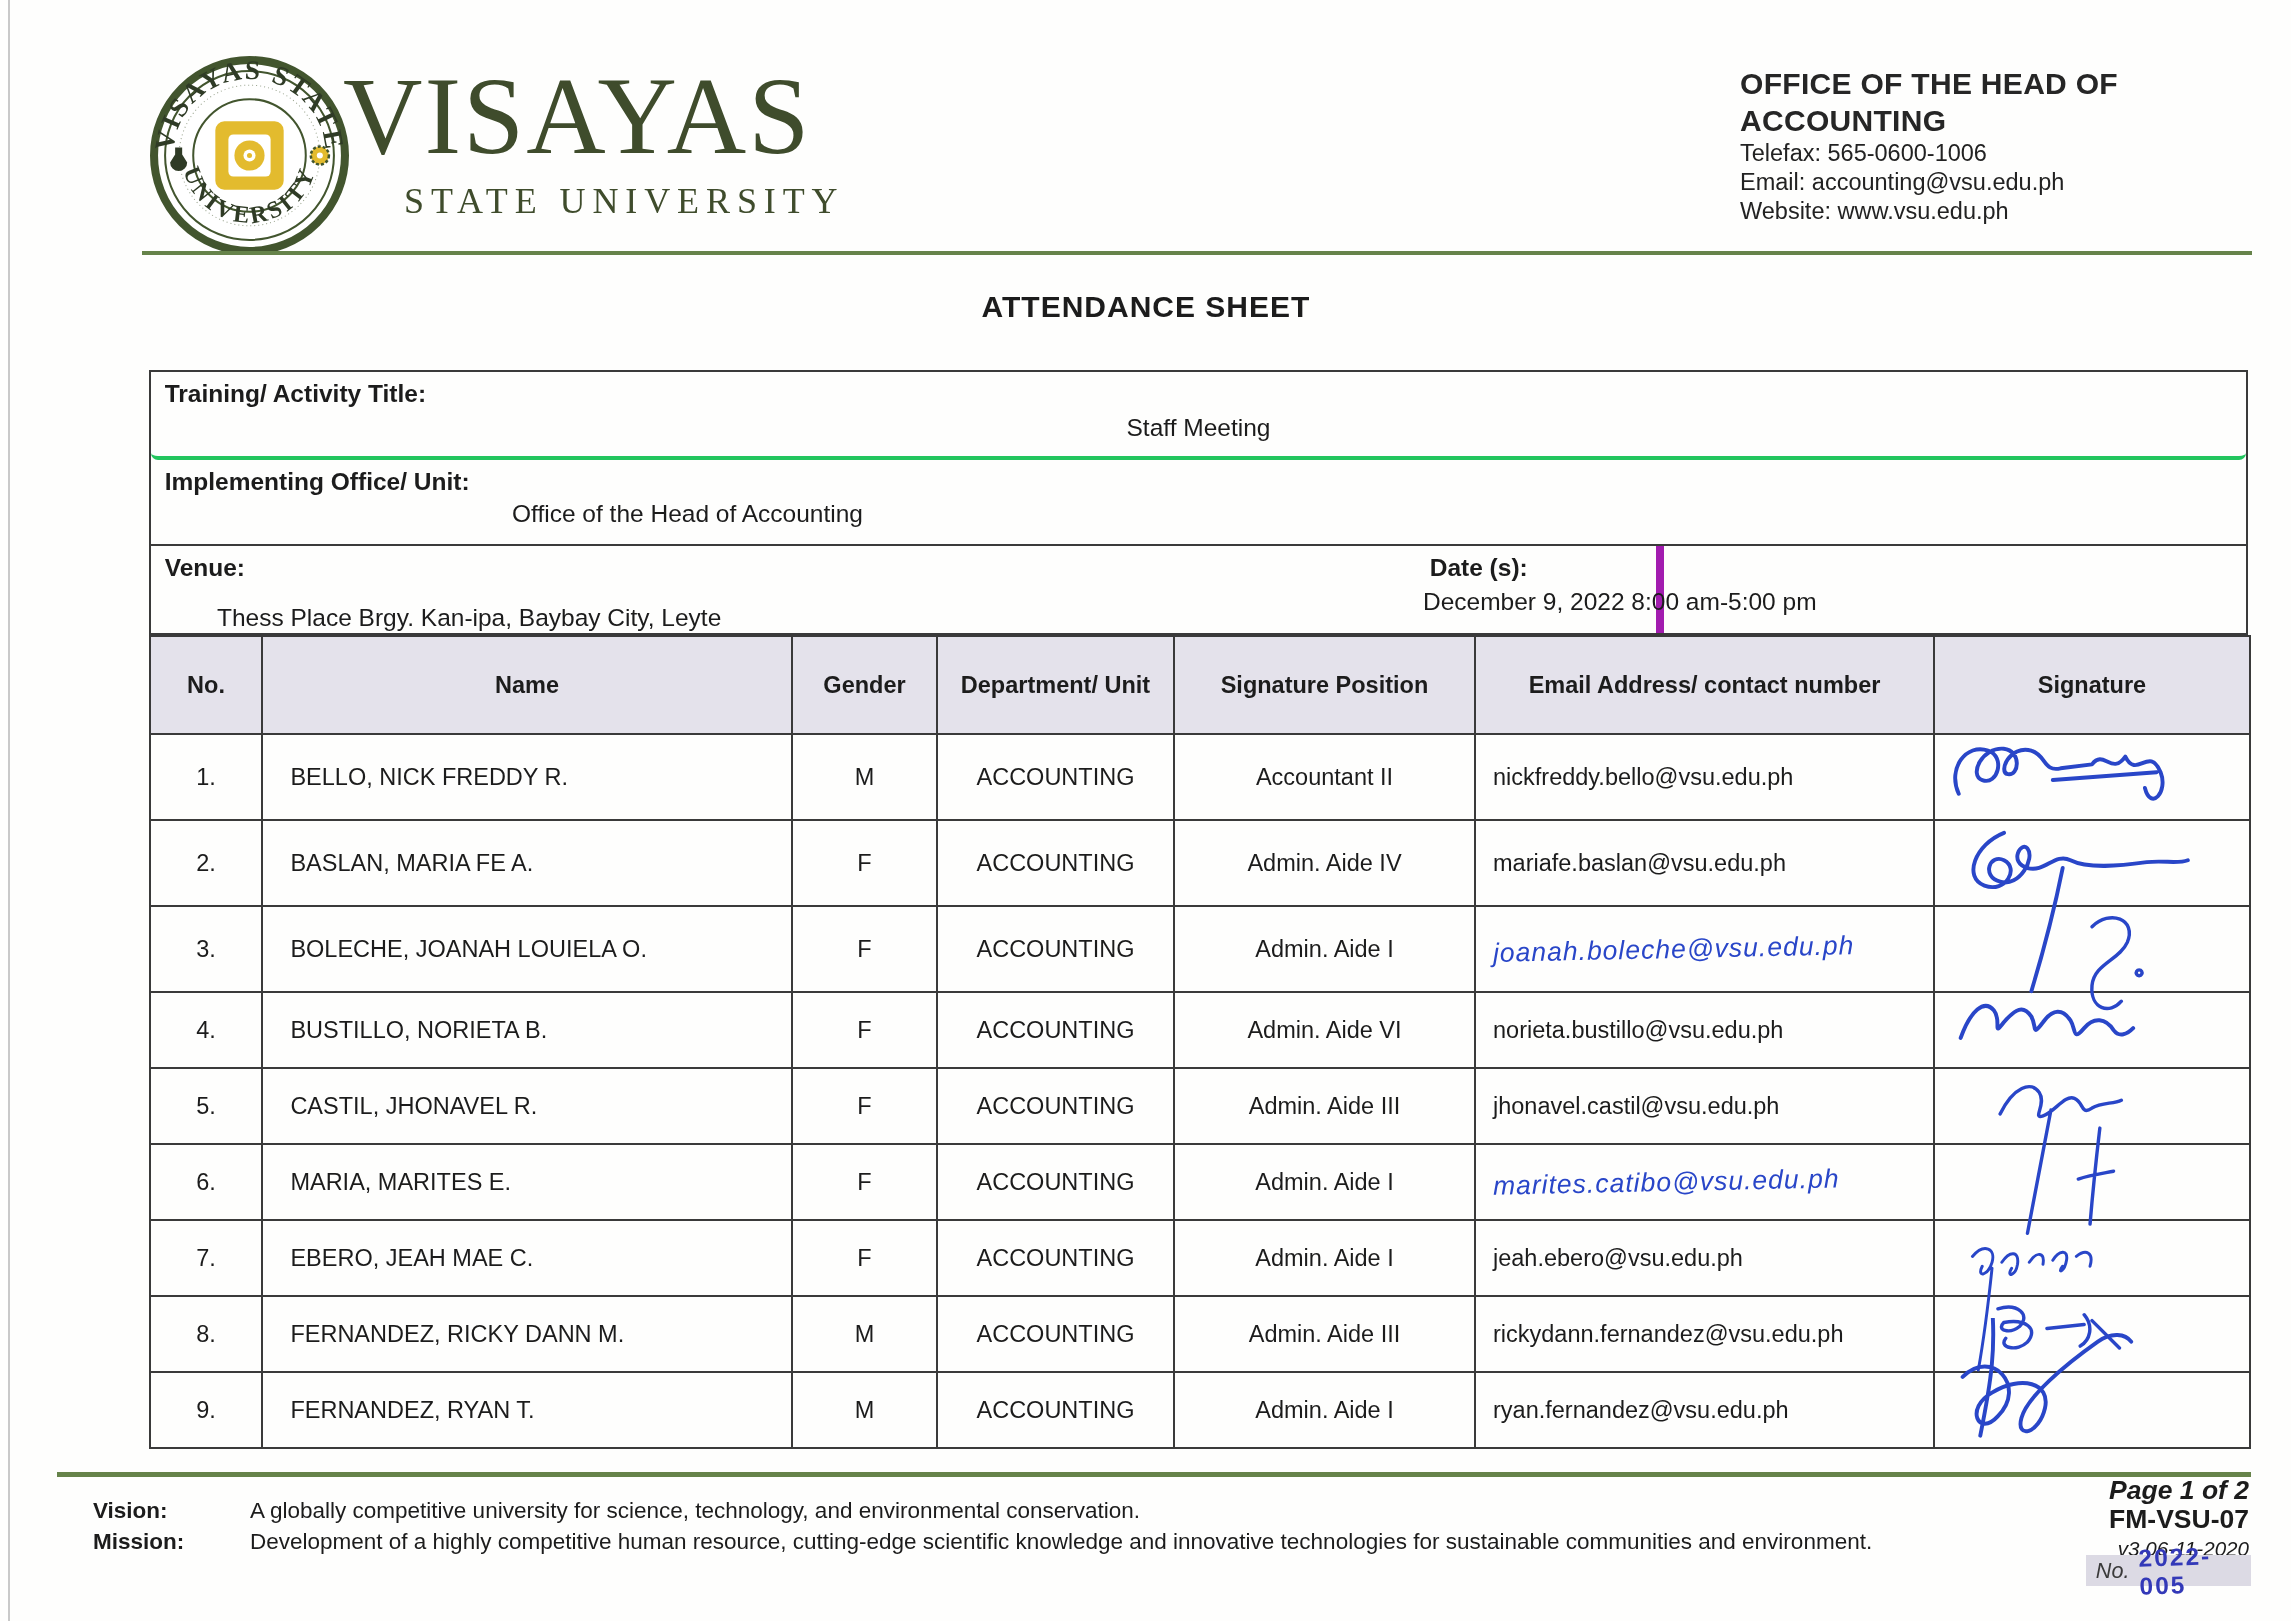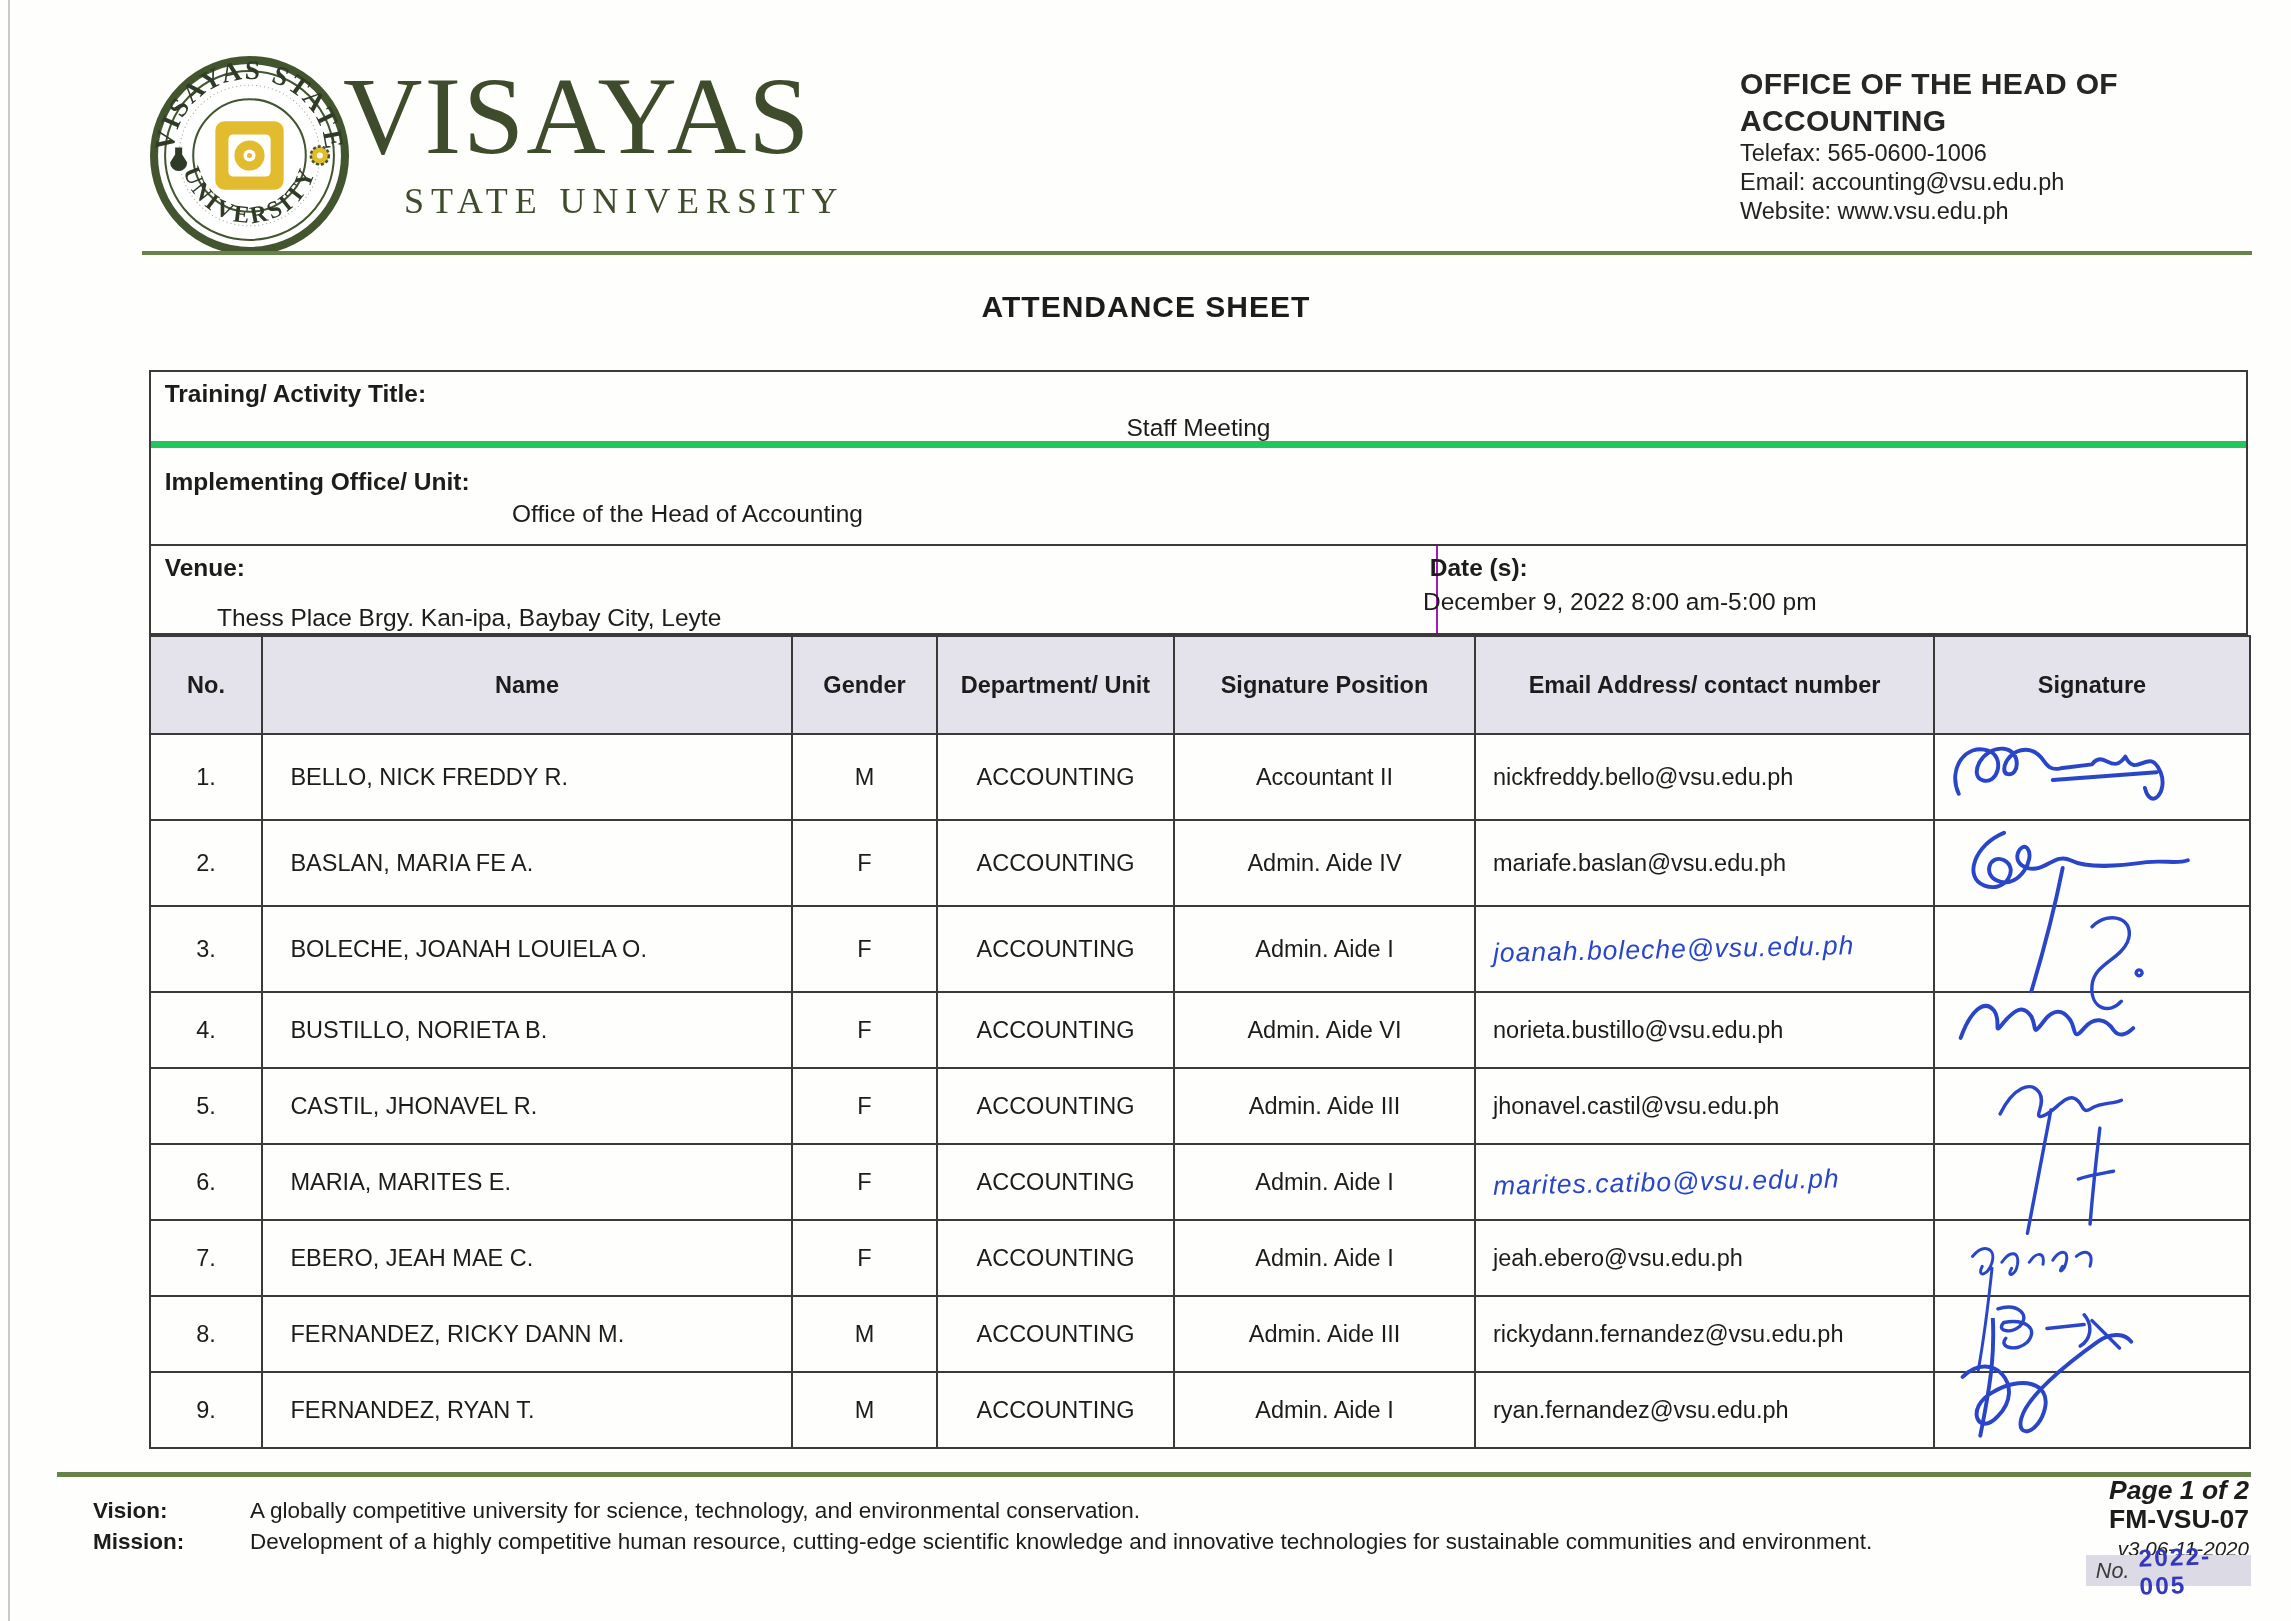--- a/index.html
+++ b/index.html
@@ -32,7 +32,7 @@
   .formbox { position:absolute; left:149px; top:370px; width:2099px; height:265px;
              border:2.9px solid #3a3a3a; box-sizing:border-box; }
   .frow { position:absolute; left:0; right:0; box-sizing:border-box; }
-  .frow1 { top:0;    height:76px; border-bottom:7px solid #22c55e; }
+  .frow1 { top:0;    height:88px; border-bottom:4px solid #22c55e;border-radius:7px; }
   .frow2 { top:88px; height:86px; border-bottom:2px solid #3a3a3a; }
   .frow3 { top:174px; bottom:0; }
   .flabel { font-size:24.5px; font-weight:bold; padding:7.8px 0 0 13.7px; }

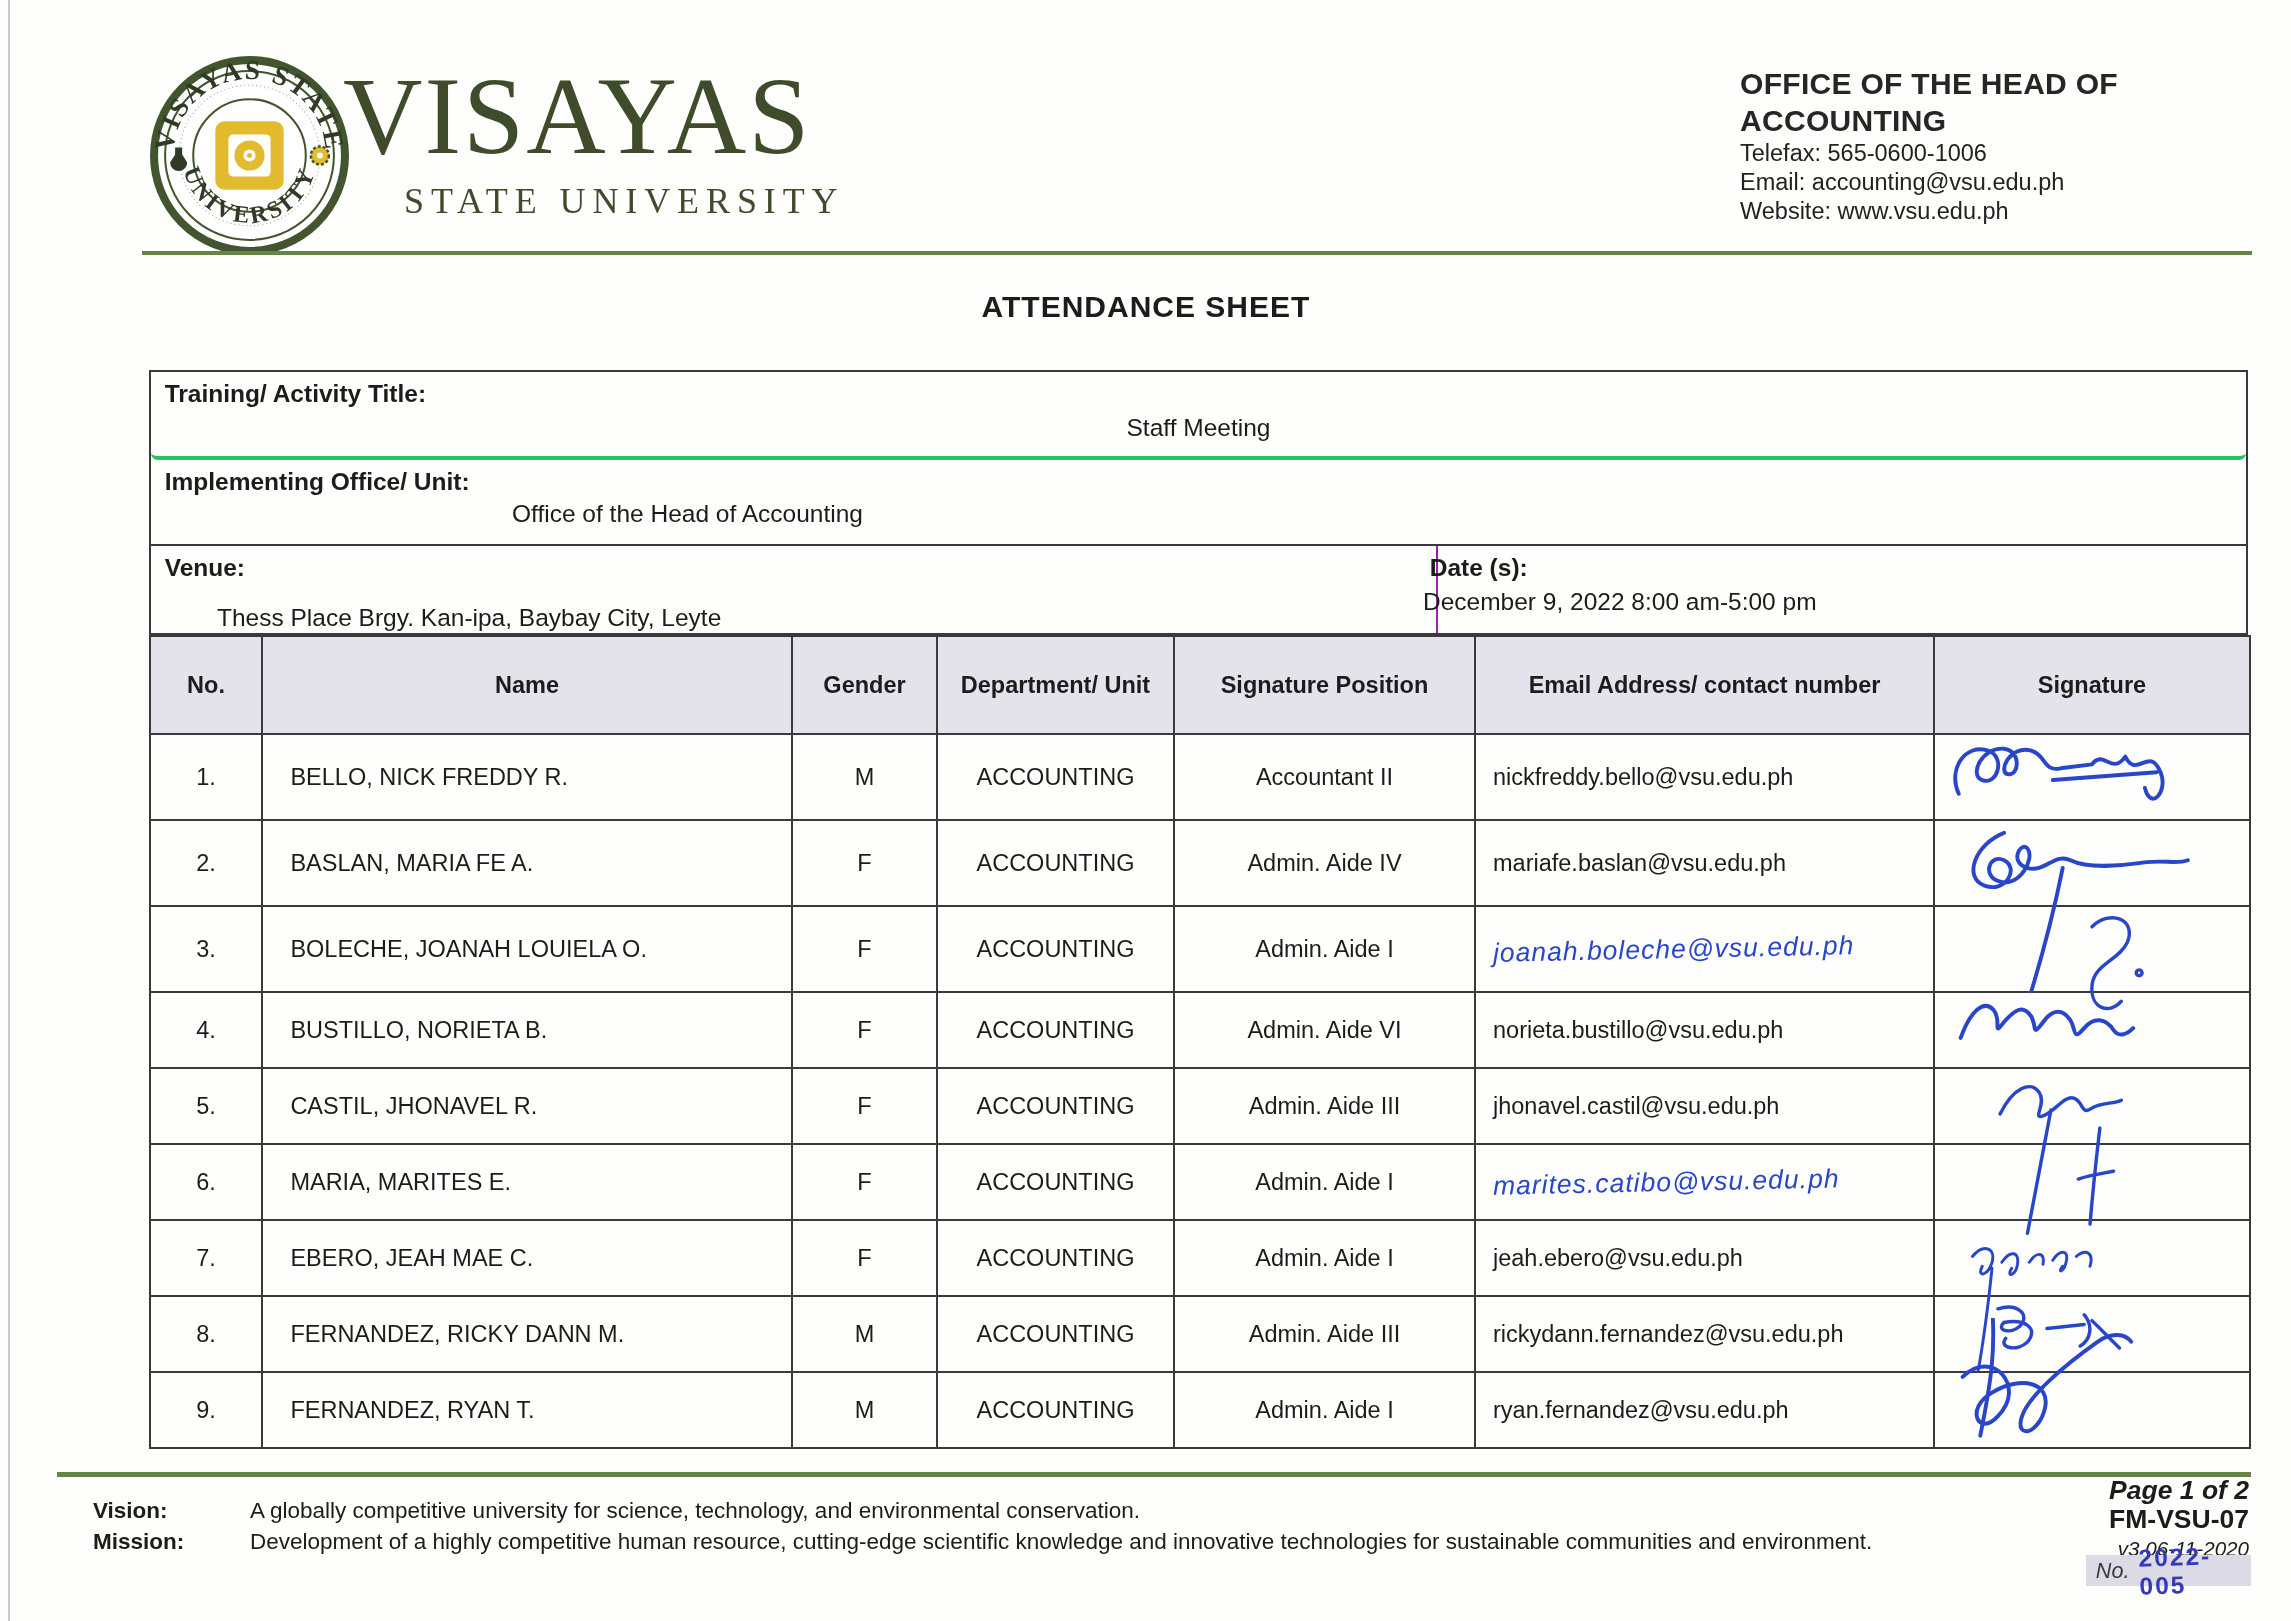--- a/index.html
+++ b/index.html
@@ -40,7 +40,7 @@
   .v-center { text-align:center; margin-top:5.9px; }
   .v-office { padding-left:361px; margin-top:3.9px; }
   .v-venue  { padding-left:66px; margin-top:22px; }
-  .vcell { position:absolute; left:0; top:0; bottom:0; width:1287px; border-right:2px solid #a21caf; box-sizing:border-box; }
+  .vcell { position:absolute; left:0; top:0; bottom:0; width:1513px; border-right:8px solid #a21caf; box-sizing:border-box; }
   .dcell { position:absolute; left:1265px; top:0; bottom:0; right:0; }
   .v-date { padding-left:7px; margin-top:5.9px; }
 

